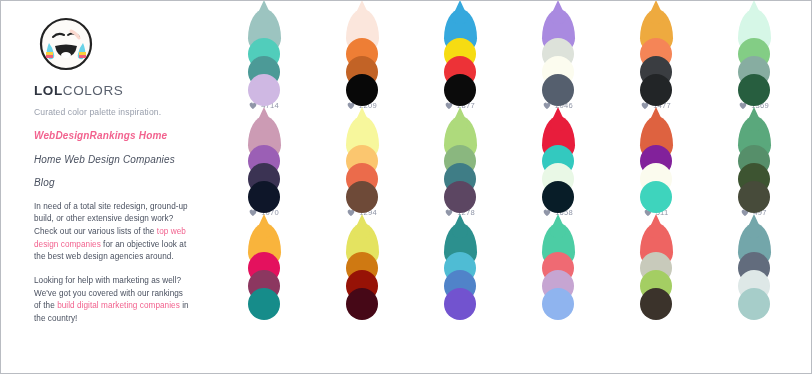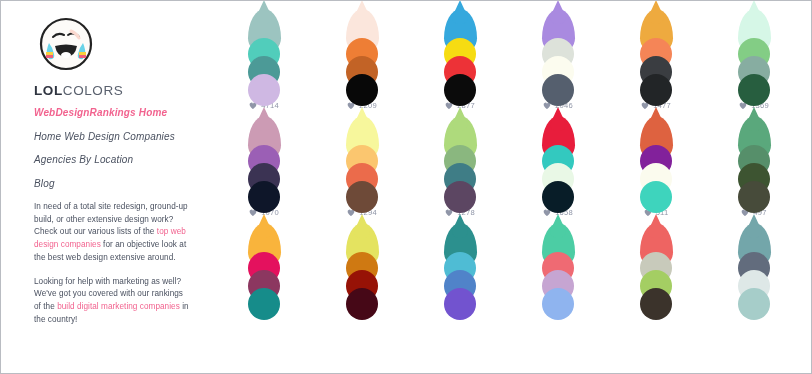--- a/index.html
+++ b/index.html
@@ -156,6 +156,7 @@
       <span class="lol">LOL</span><span class="colors">COLORS</span>
     </div>
 
+    <div class="tagline">Curated color palette inspiration.</div>
 
     <nav class="nav">
       <a class="nav-item active" href="#">WebDesignRankings Home</a>

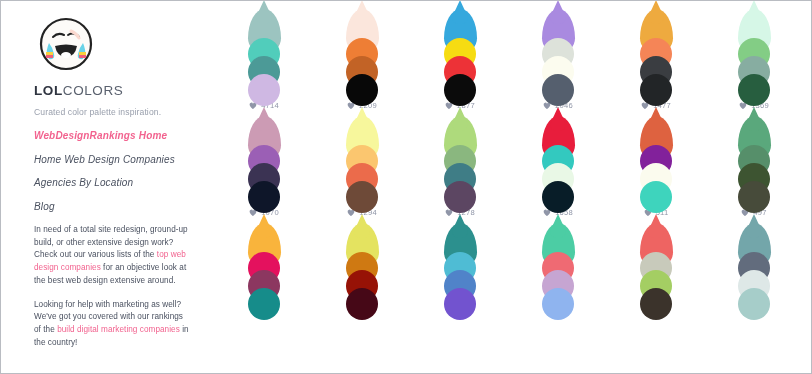--- a/index.html
+++ b/index.html
@@ -161,7 +161,6 @@
     <nav class="nav">
       <a class="nav-item active" href="#">WebDesignRankings Home</a>
       <a class="nav-item" href="#">Home Web Design Companies</a>
-      <a class="nav-item" href="#">Agencies By Location</a>
       <a class="nav-item" href="#">Blog</a>
     </nav>
 

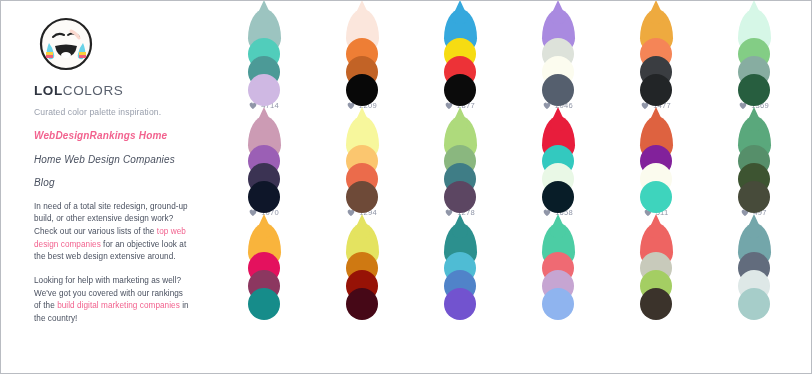--- a/index.html
+++ b/index.html
@@ -165,7 +165,7 @@
     </nav>
 
     <p class="promo">
-      <span>In need of a total site redesign, ground-up build, or other extensive design work? Check out our various lists of the </span><a href="#">top web design companies</a><span> for an objective look at the best web design extensive around.</span>
+      <span>In need of a total site redesign, ground-up build, or other extensive design work? Check out our various lists of the </span><a href="#">top web design companies</a><span> for an objective look at the best web design agencies around.</span>
     </p>
 
     <p class="promo">

